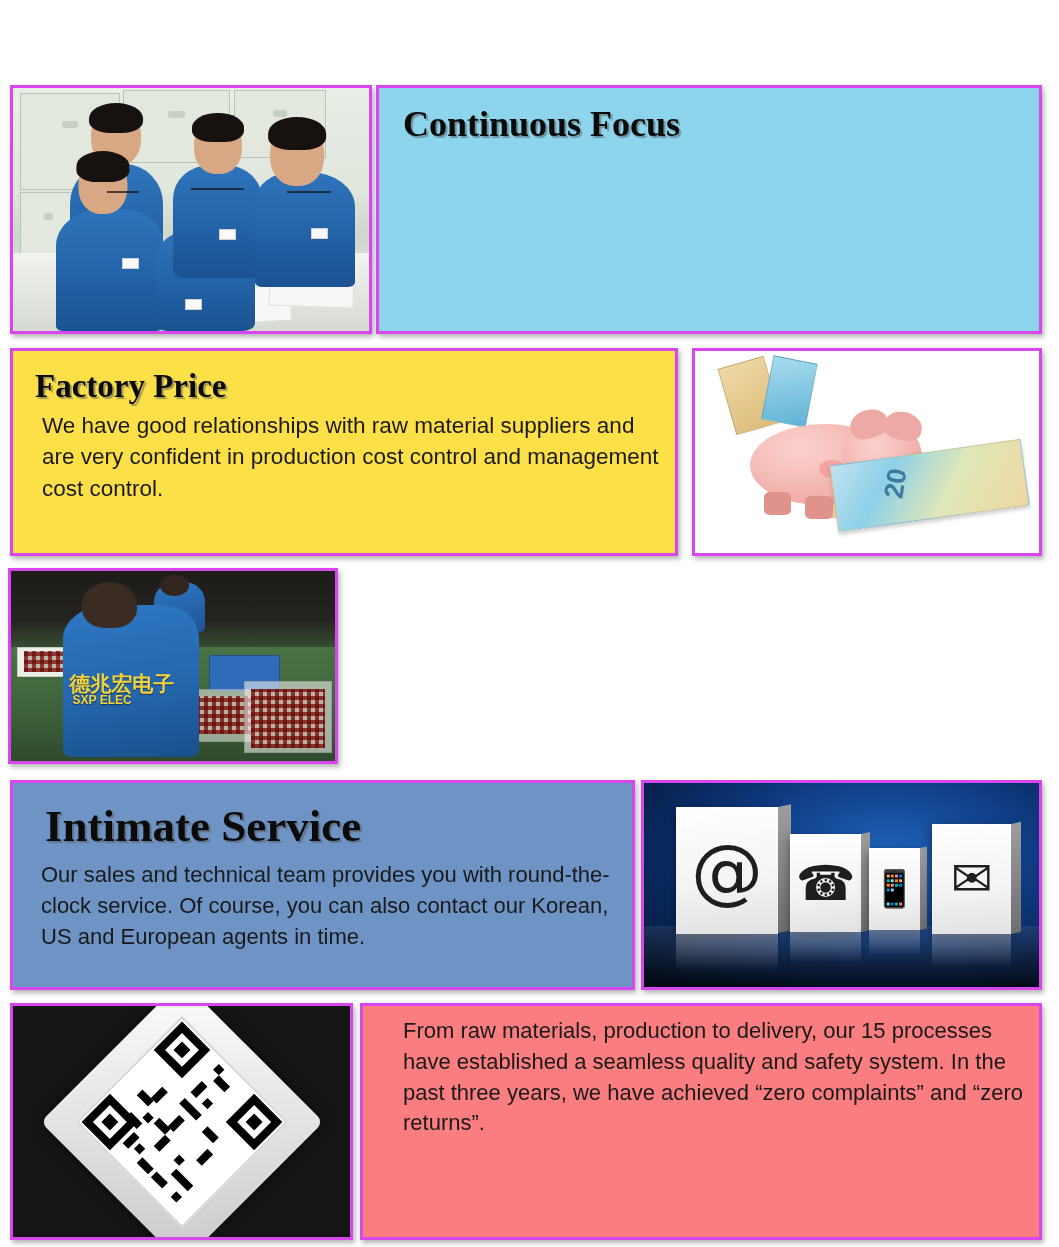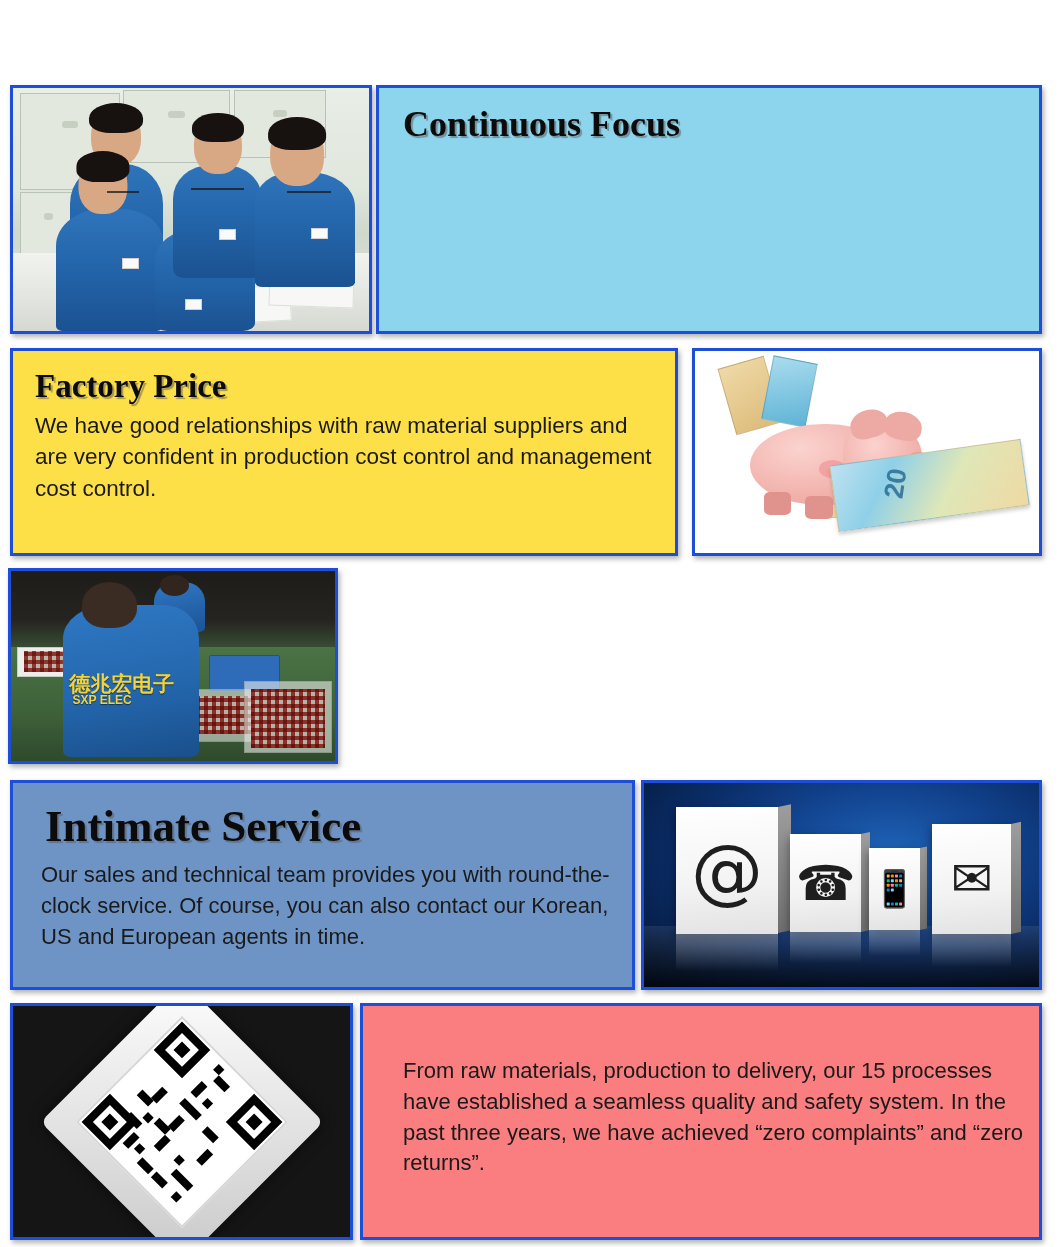--- a/index.html
+++ b/index.html
@@ -28,7 +28,7 @@
   
   .panel, .photo {
     position: absolute;
-    border: 3px solid #1d4ed8;
+    border: 3px solid #d946ef;
     box-shadow: 2px 3px 5px rgba(0,0,0,.30);
     overflow: hidden;
   }

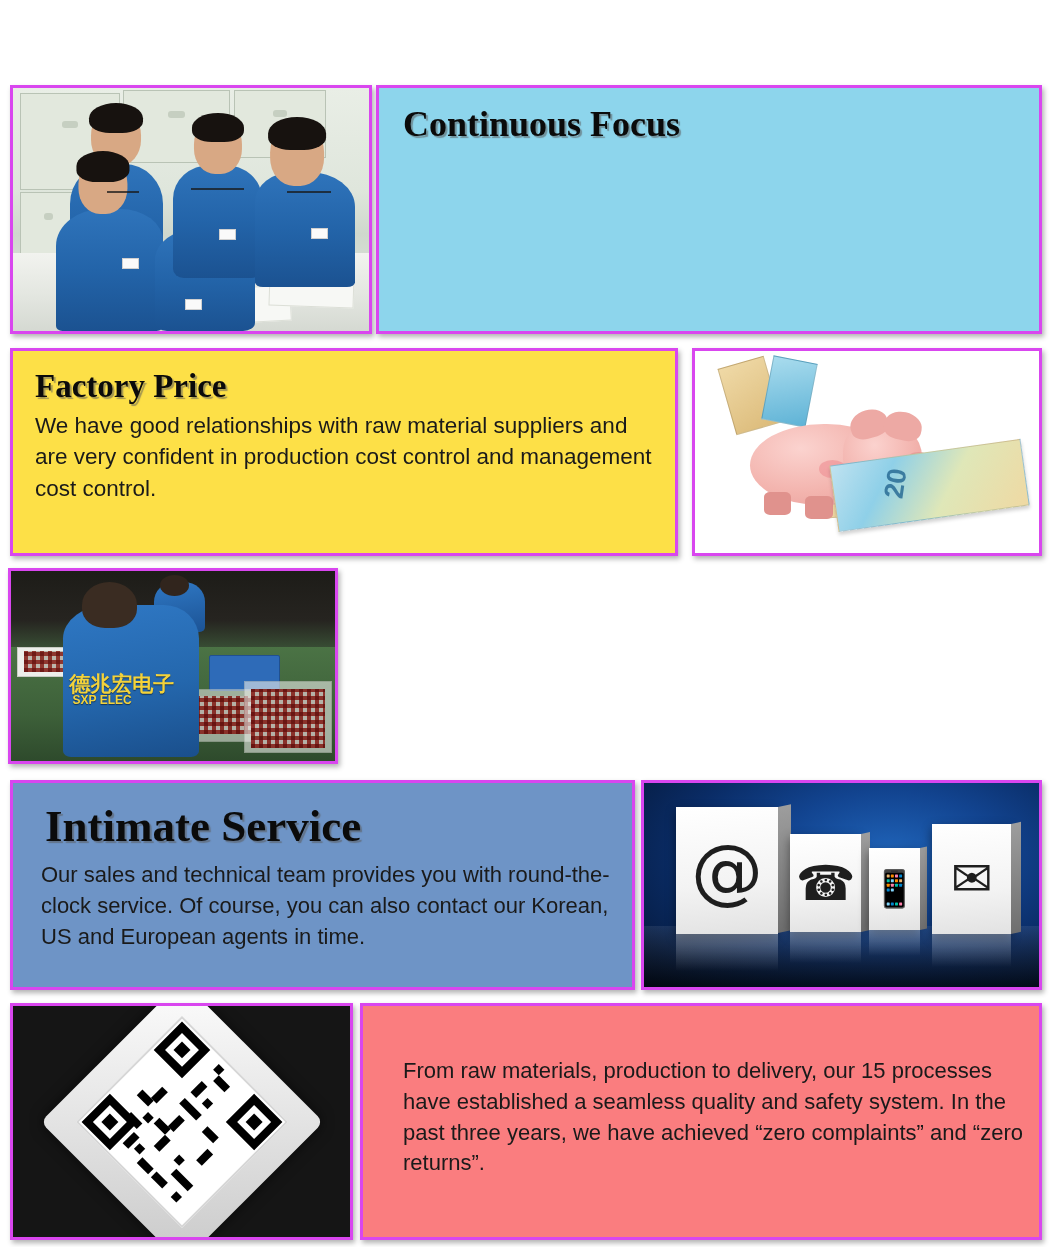--- a/index.html
+++ b/index.html
@@ -56,7 +56,7 @@
   
   #panel-price { left: 10px; top: 348px; width: 668px; height: 208px; background: #fde047; }
   #panel-price .p-head { font-size: 33px; margin: 8px 0 6px 4px; }
-  #panel-price .p-body { font-size: 22.5px; margin-left: 4px; }
+  #panel-price .p-body { font-size: 22.5px; margin-left: 11px; }
 
   
   #panel-rd { left: 342px; top: 568px; width: 700px; height: 196px; background: #FCC61E; }

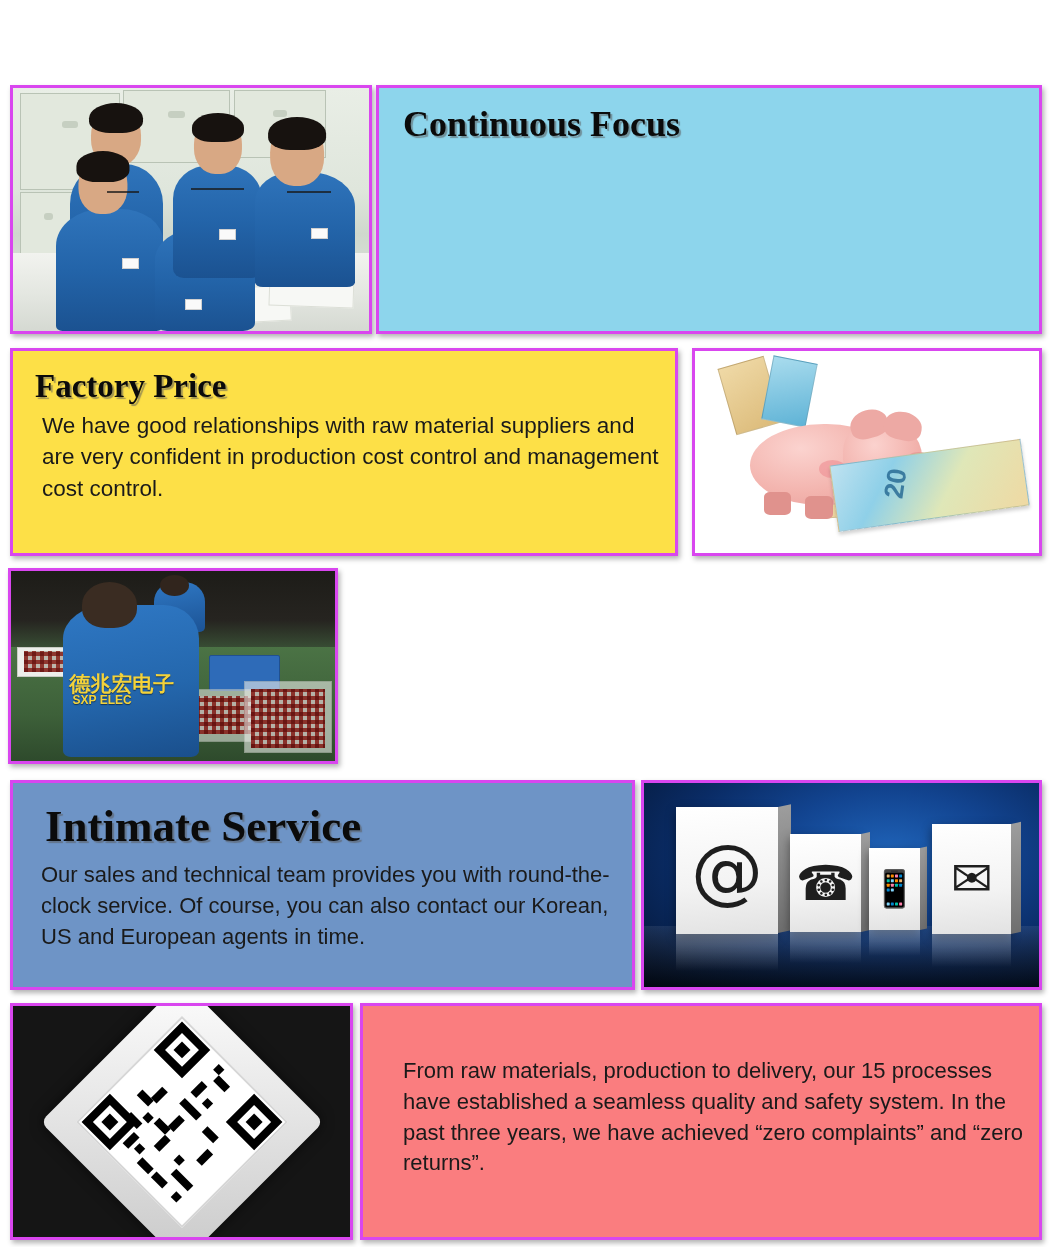--- a/index.html
+++ b/index.html
@@ -71,7 +71,7 @@
   
   #panel-trace { left: 360px; top: 1003px; width: 682px; height: 237px; background: #FA7D7F; }
   #panel-trace .p-head { font-size: 34px; margin: 12px 0 10px 22px; }
-  #panel-trace .p-body { font-size: 22px; margin-left: 22px; margin-top: 40px; }
+  #panel-trace .p-body { font-size: 22px; margin-left: 22px; }
 
   
   #photo-team     { left: 10px;  top: 85px;   width: 362px; height: 249px; background:#cdd4cd; }

